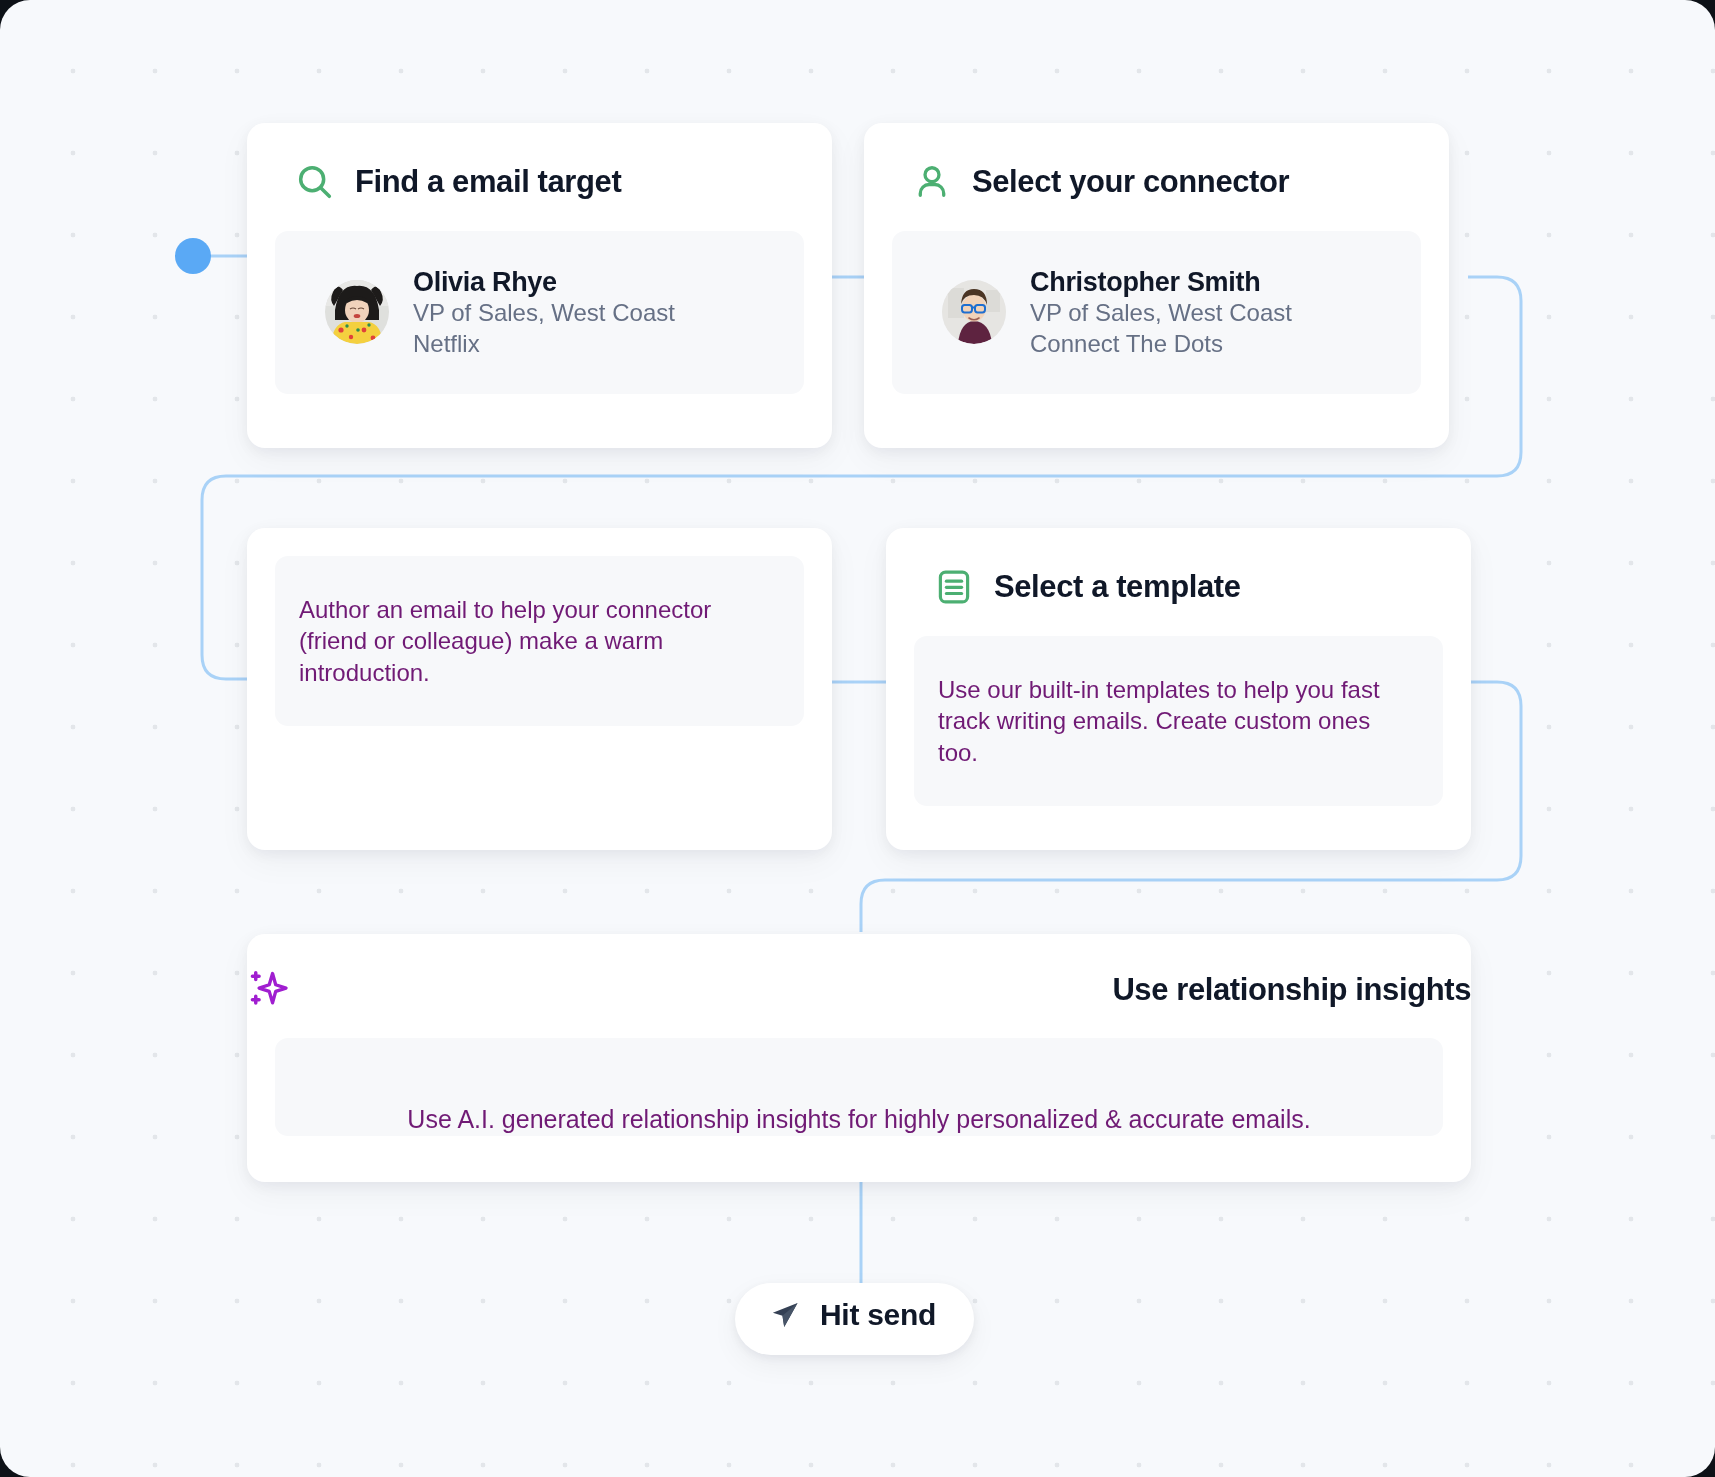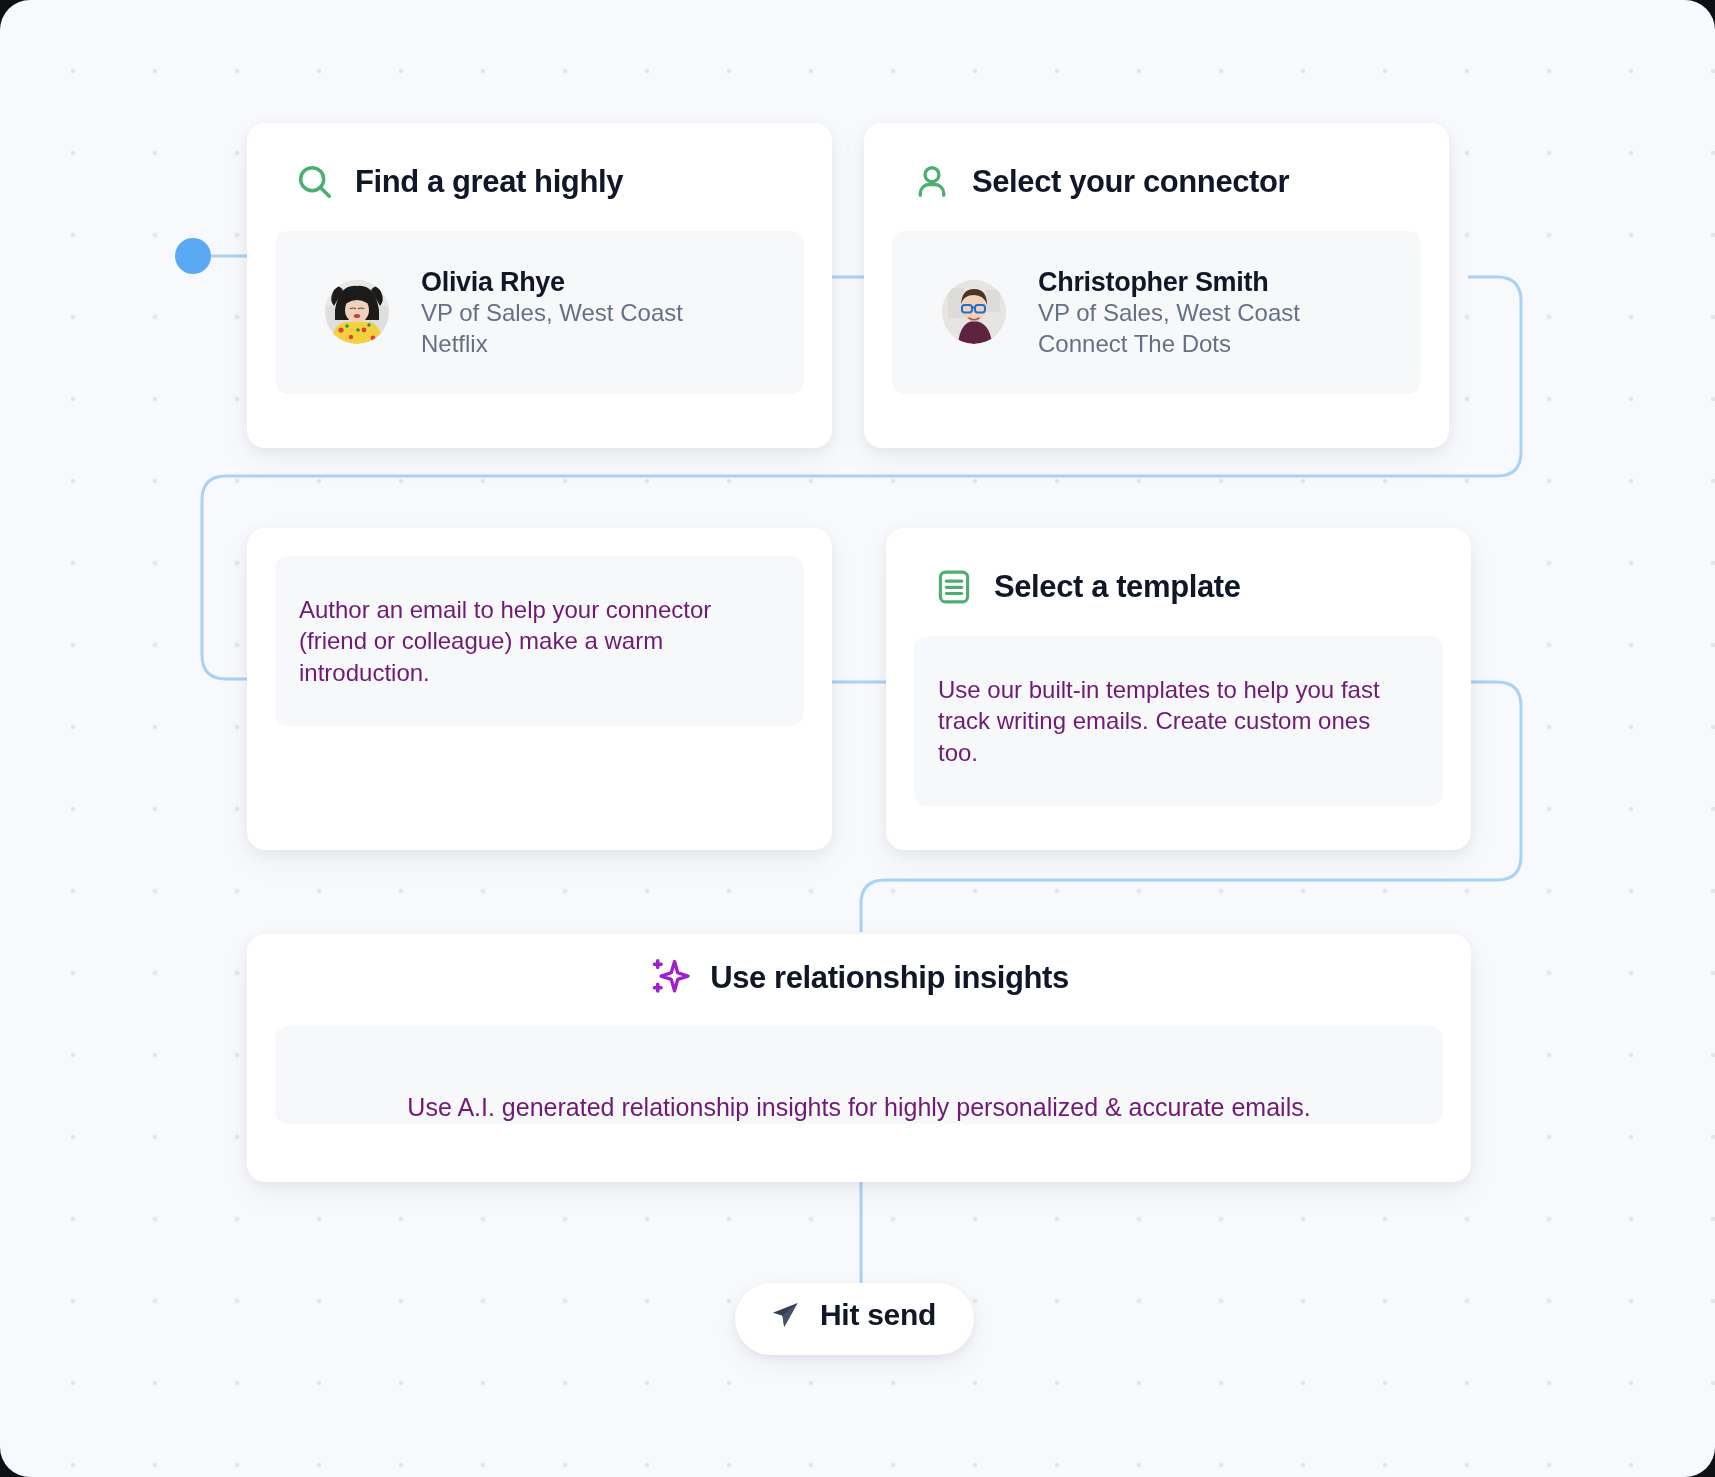--- a/index.html
+++ b/index.html
@@ -211,7 +211,7 @@
           <line x1="15.4" y1="15.4" x2="20.6" y2="20.6"></line>
         </svg>
       </span>
-      <span class="card-title">Find a great highly</span>
+      <span class="card-title">Find a email target</span>
     </div>
     <div class="panel">
       <div class="person">

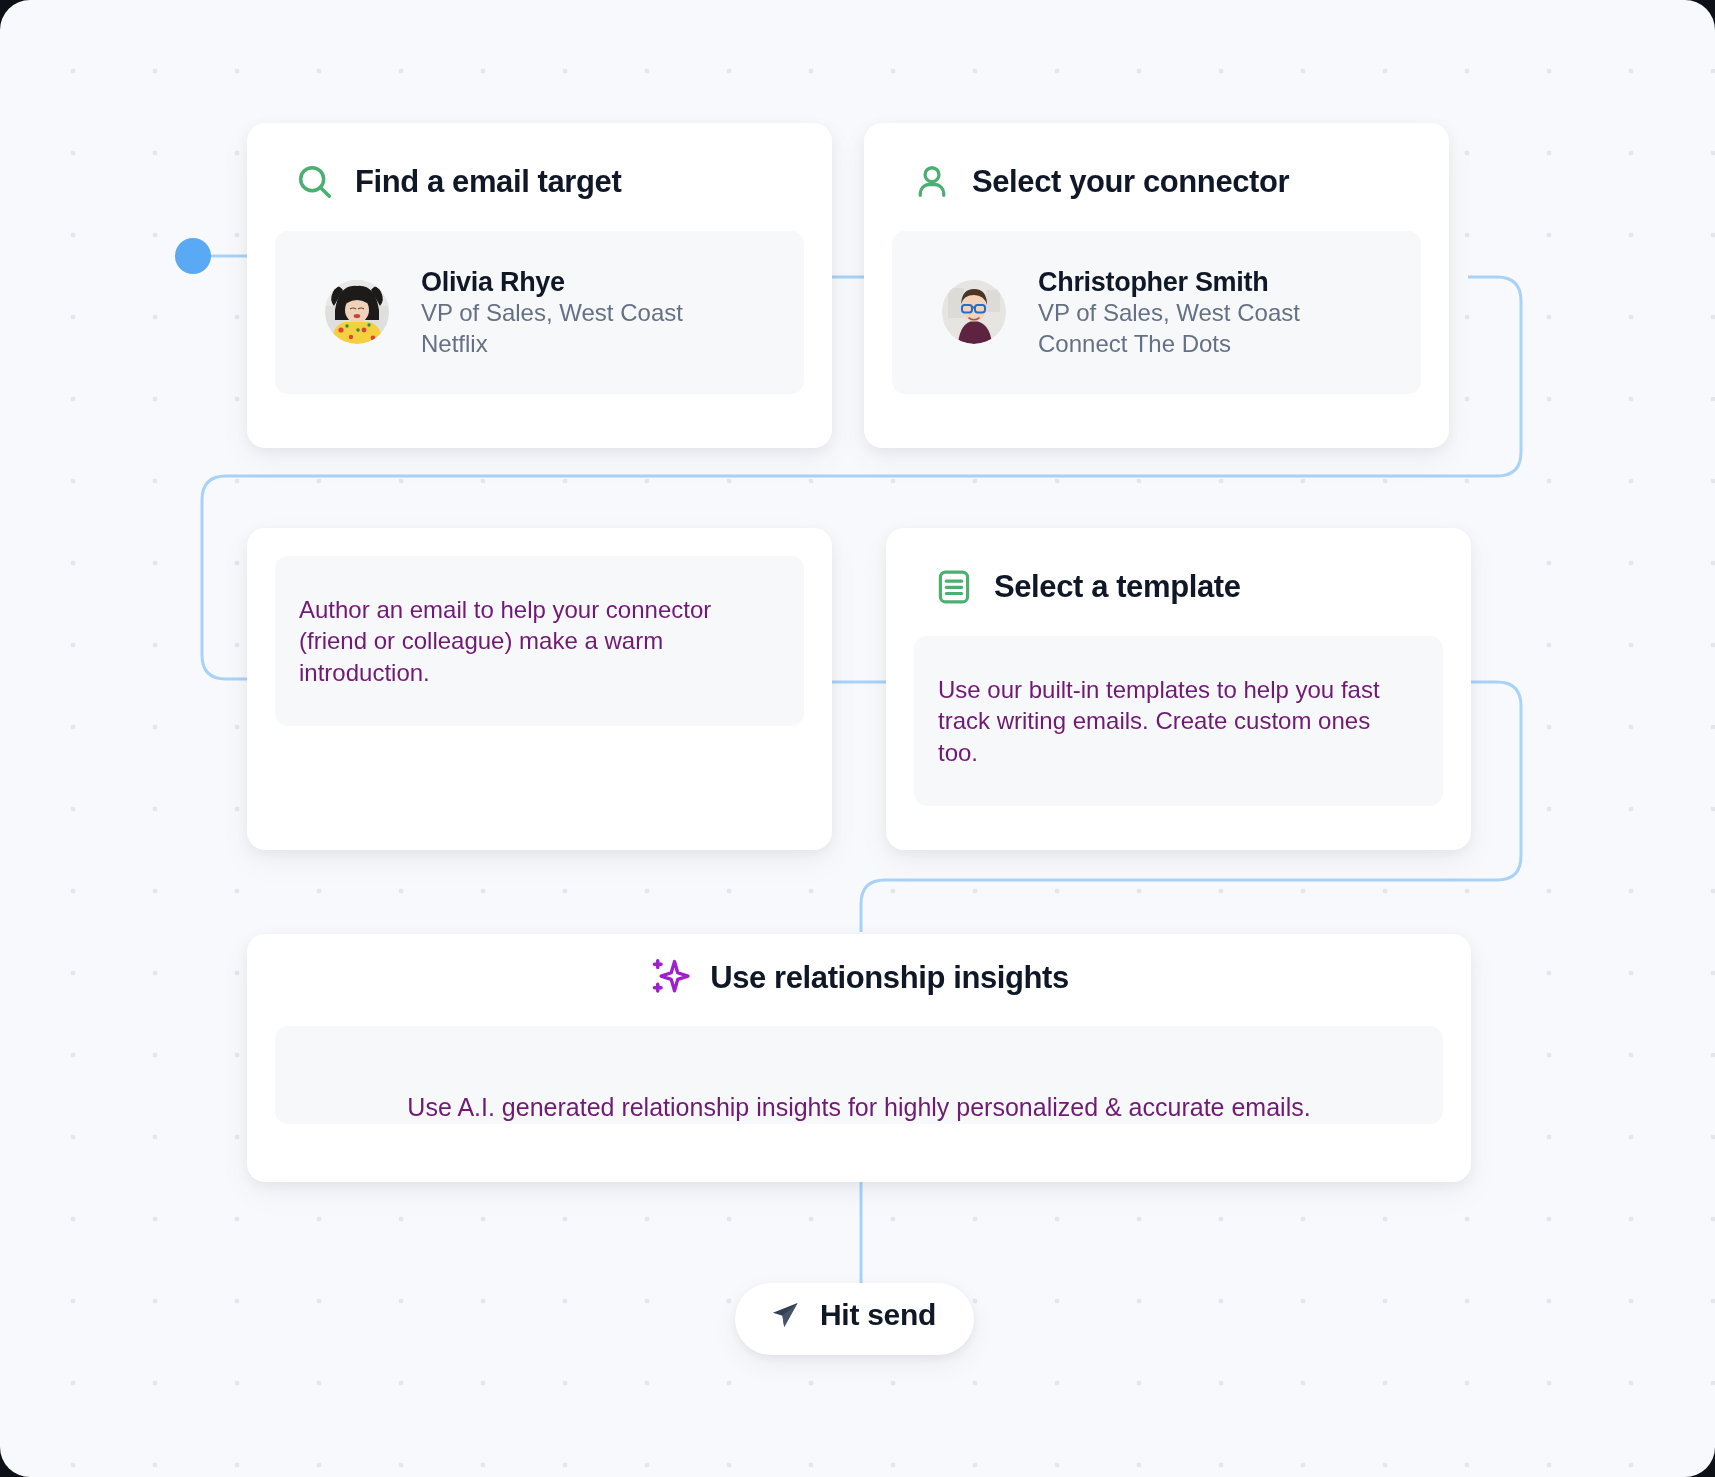--- a/index.html
+++ b/index.html
@@ -80,7 +80,7 @@
   .person {
     display: flex;
     align-items: center;
-    gap: 32px;
+    gap: 24px;
   }
 
   .avatar {

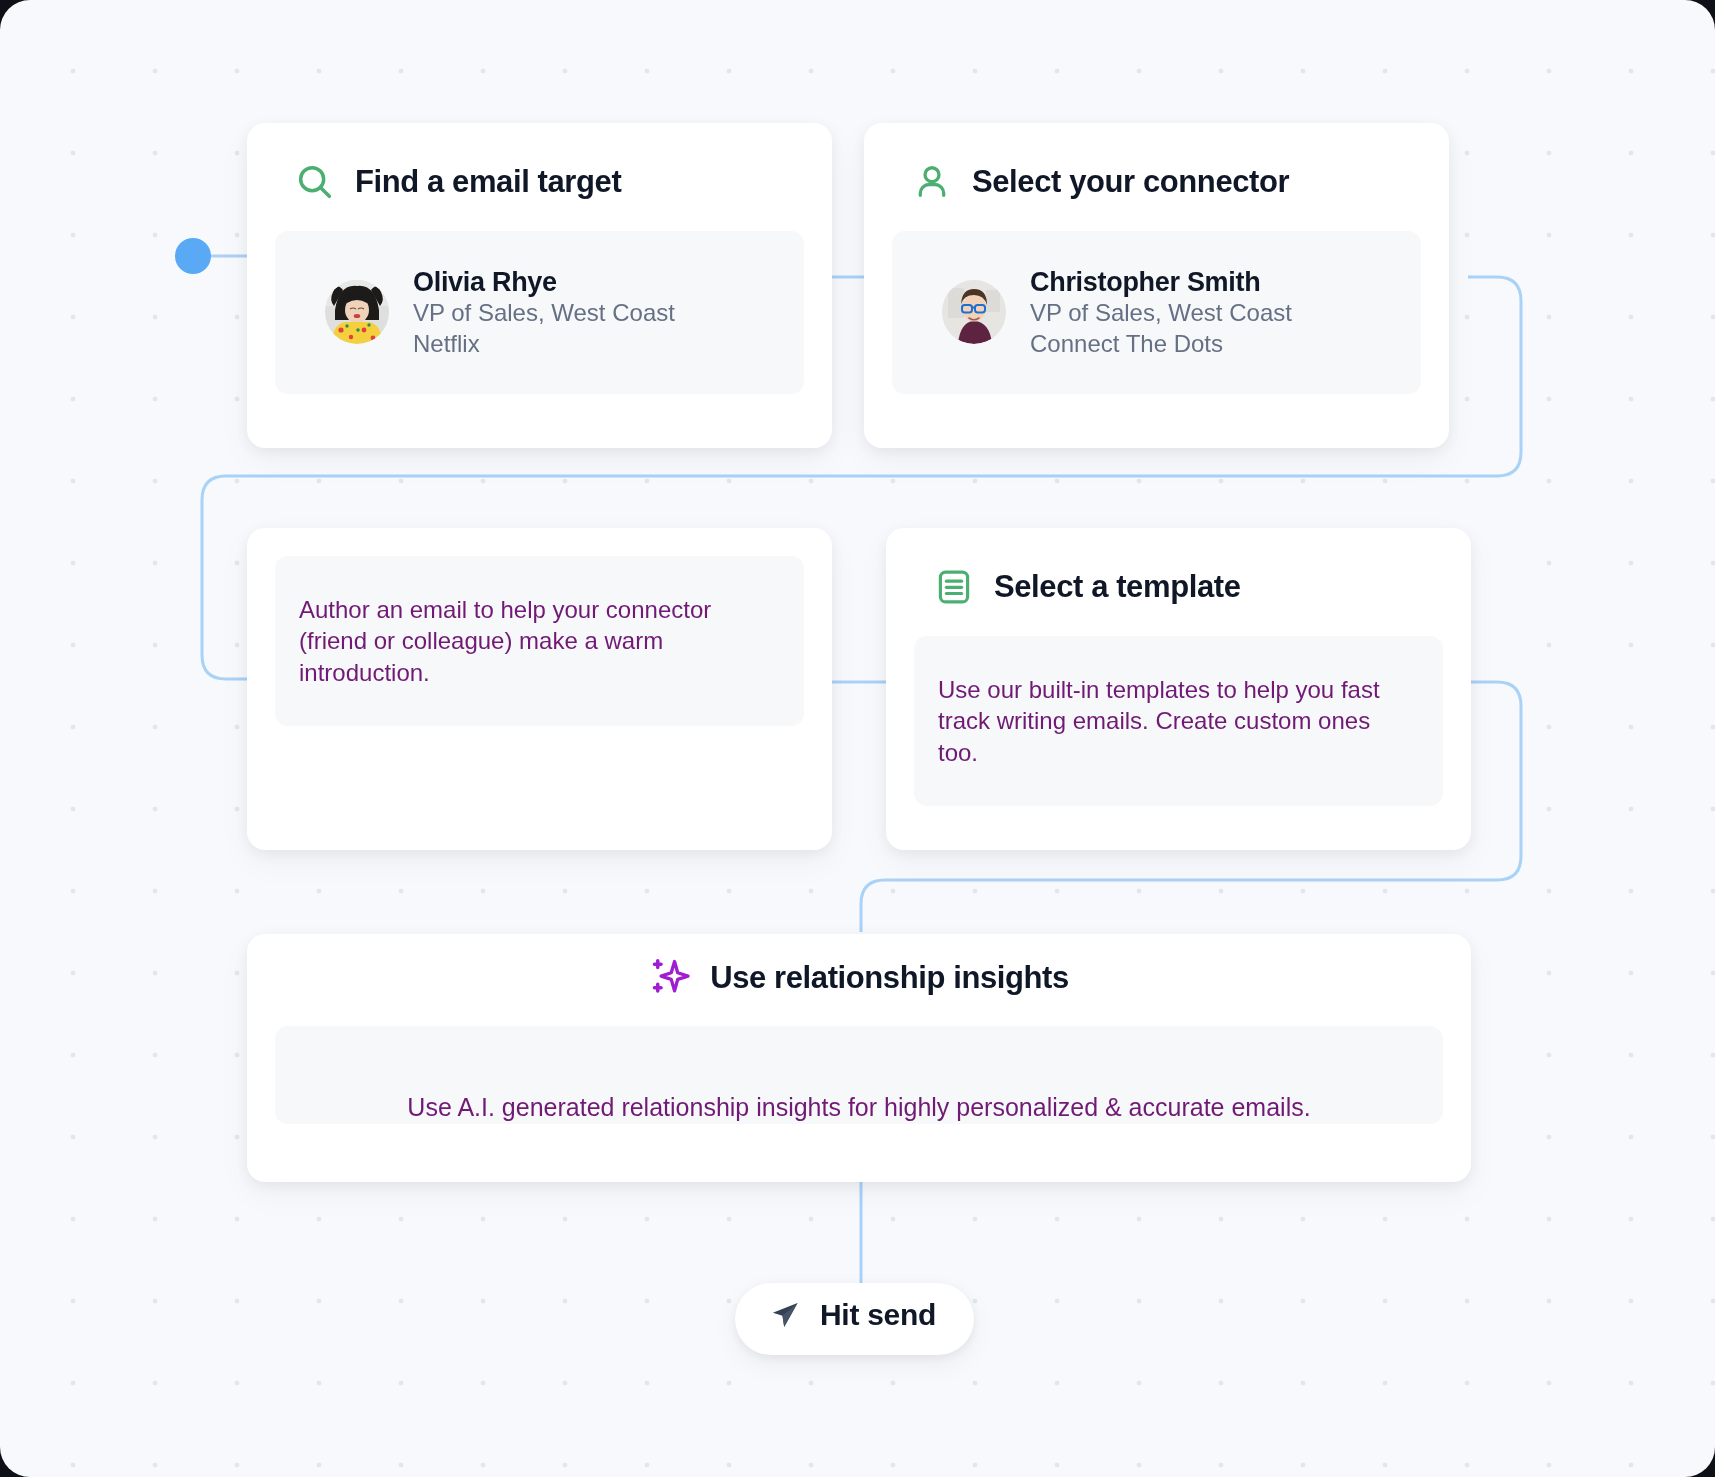--- a/index.html
+++ b/index.html
@@ -131,7 +131,7 @@
   #card-intro     .panel,
   #card-template  .panel { margin: 28px 28px 0 28px; height: 170px; display: flex; align-items: center; padding: 0 36px 0 24px; }
 
-  #card-insights .card-head { justify-content: center; margin-top: 23px; gap: 19px; }
+  #card-insights .card-head { justify-content: space-between; margin-top: 35px; gap: 19px; }
   #card-insights .panel {
     margin: 27px 28px 0 28px;
     height: 98px;

